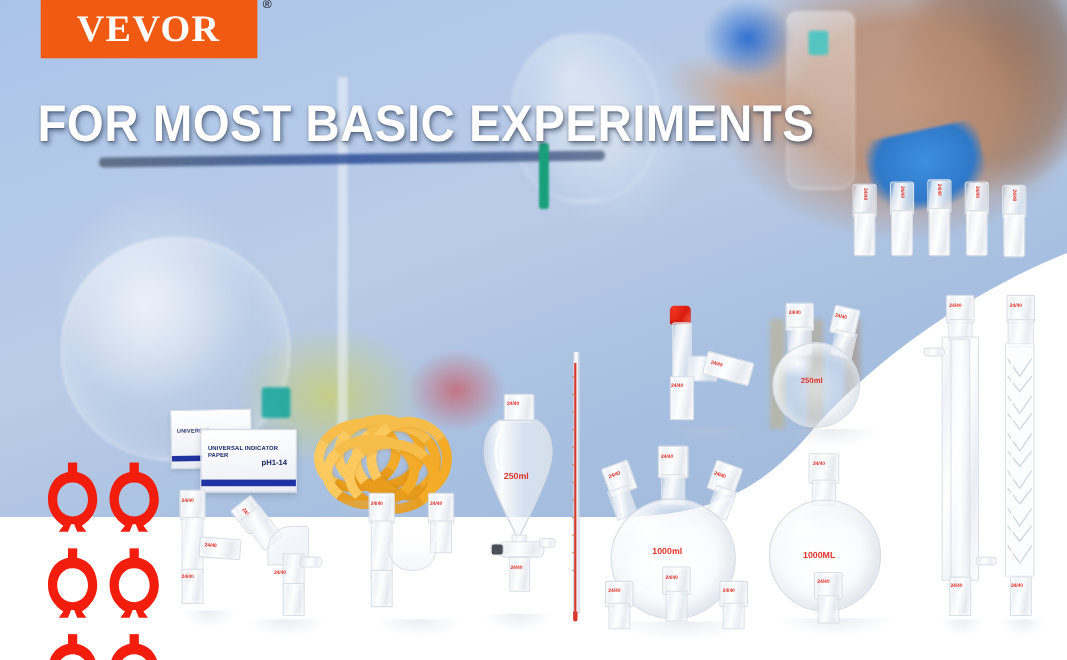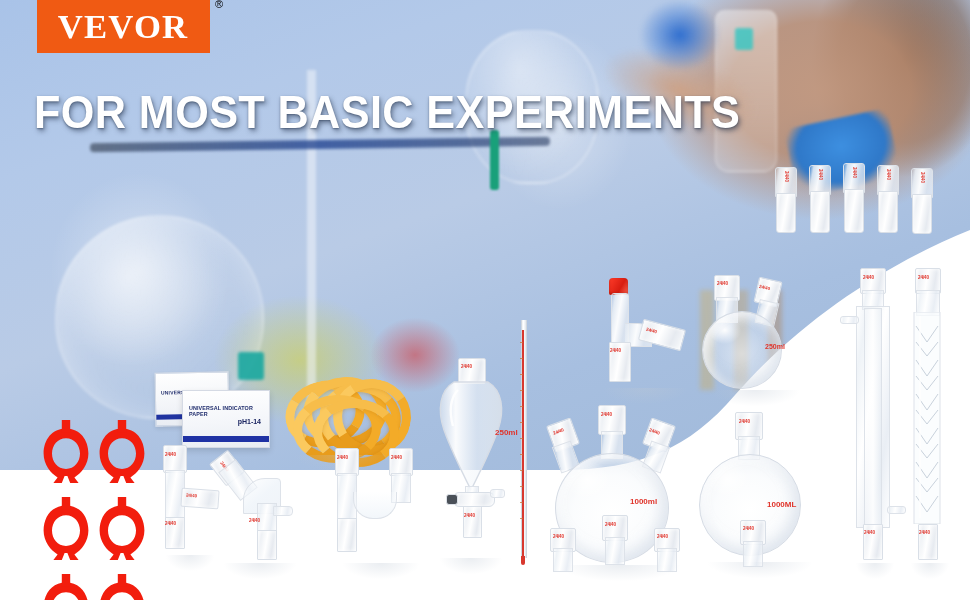--- a/index.html
+++ b/index.html
@@ -102,7 +102,7 @@
 
   
   .logo-box{
-    position:absolute;left:37px;top:0;width:173px;height:53px;
+    position:absolute;left:37px;top:0;width:197px;height:53px;
     background:#f05a13;
     display:flex;align-items:center;justify-content:center;
   }

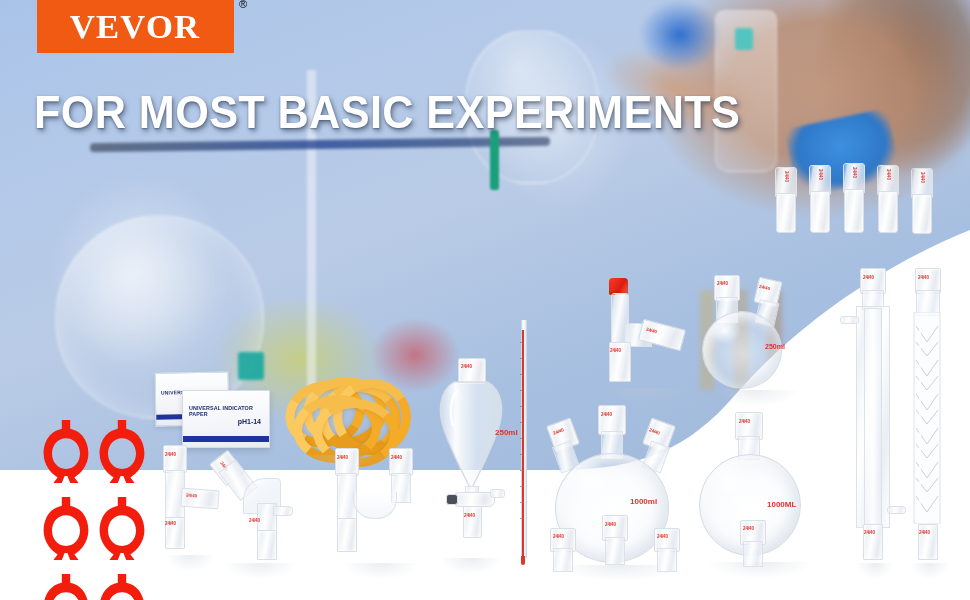--- a/index.html
+++ b/index.html
@@ -204,7 +204,7 @@
     transform-origin:center;
   }
   .vlabel{
-    position:absolute;color:#e0342b;font-size:8px;font-weight:bold;white-space:nowrap;margin-left:37px;
+    position:absolute;color:#e0342b;font-size:8px;font-weight:bold;white-space:nowrap;
   }
   .bulbflask{
     border:1.4px solid #d6dce5;border-radius:50%;

